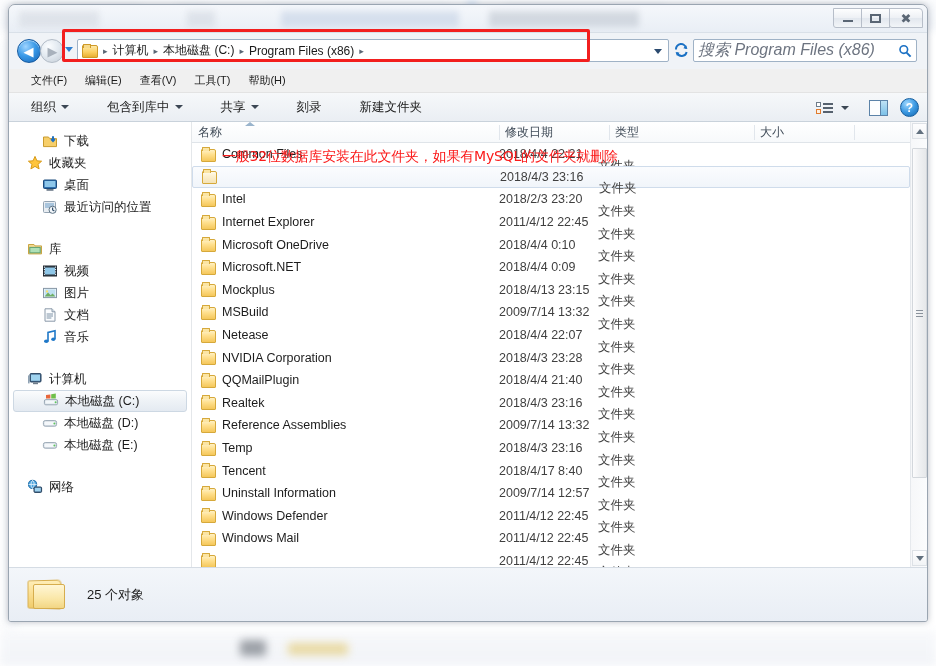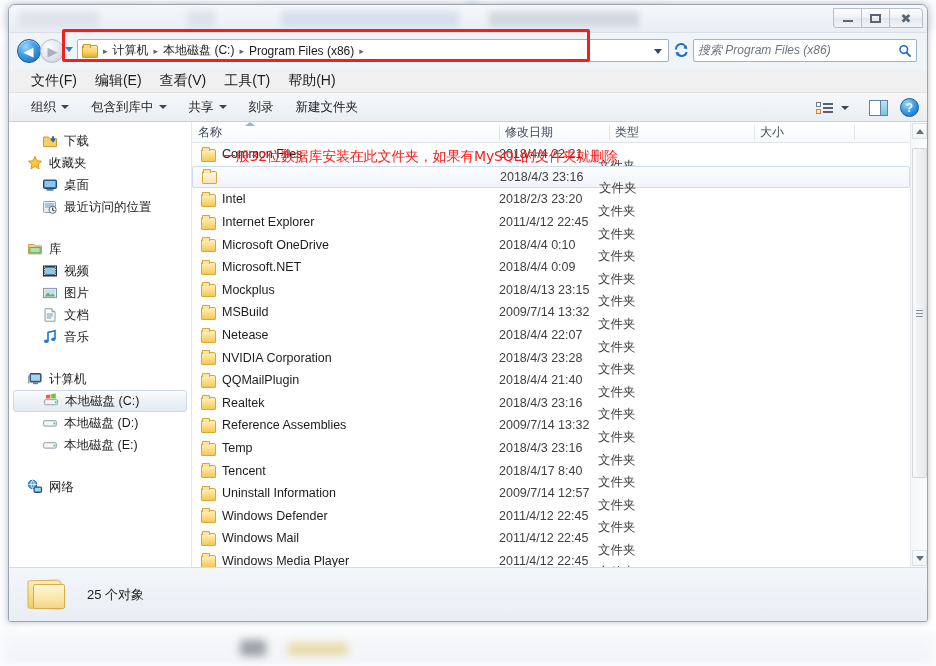--- a/index.html
+++ b/index.html
@@ -116,7 +116,7 @@
     background:#fff; border:1px solid #9fb2c6; border-radius:2px;
     display:flex; align-items:center; padding:0 4px;
   }
-  #searchbox .ph { font-size:12px; color:#6d7480; font-style:italic; flex:1;
+  #searchbox .ph { font-size:16px; color:#6d7480; font-style:italic; flex:1;
     overflow:hidden; white-space:nowrap;}
   #searchbox .magni { margin-left:auto; }
 

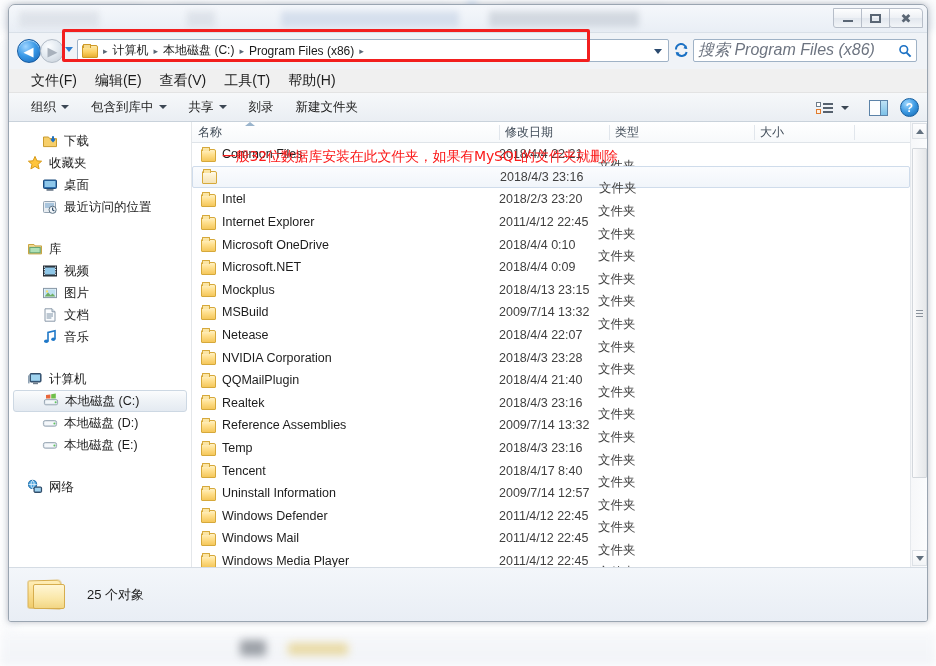--- a/index.html
+++ b/index.html
@@ -129,7 +129,7 @@
   
   #menubar { height:24px; background:#f0f0f0; display:flex; align-items:center;
     padding-left:22px; border-bottom:1px solid #e3e3e3; }
-  .menuitem { font-size:14px; color:#1c1c1c; margin-right:18px; white-space:nowrap; }
+  .menuitem { font-size:11px; color:#1c1c1c; margin-right:18px; white-space:nowrap; }
 
   
   #toolbar { position:relative; height:29px;

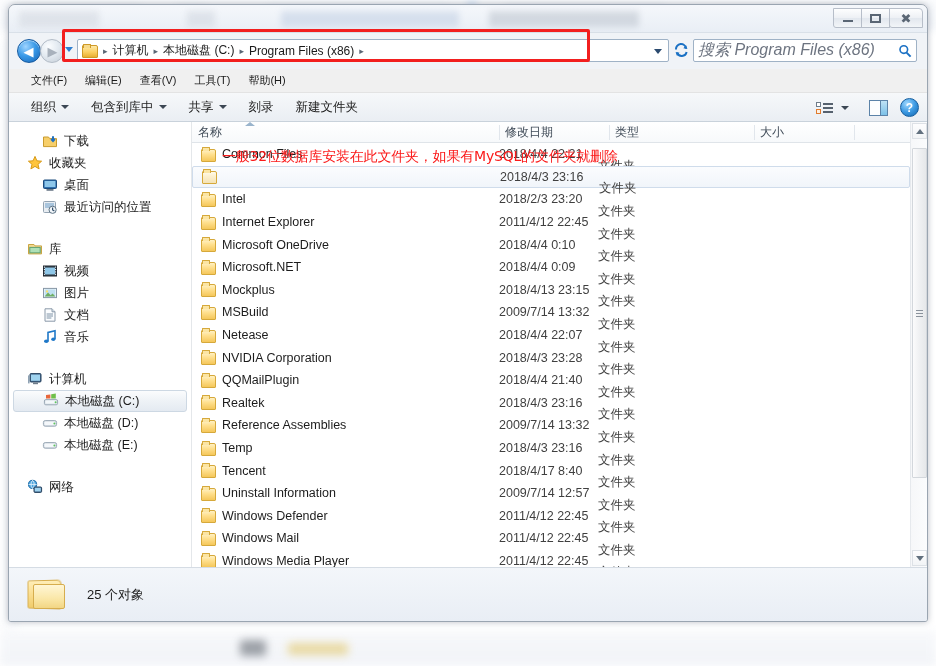--- a/index.html
+++ b/index.html
@@ -135,7 +135,7 @@
   #toolbar { position:relative; height:29px;
     background: linear-gradient(180deg,#f6f8fa 0%,#eaeef3 100%);
     border-bottom:1px solid #c9d2db;
-    display:flex; align-items:center; padding-left:22px; }
+    display:flex; align-items:center; padding-left:22px;gap:16px; }
   .tbitem { font-size:12.5px; color:#1c1c1c; margin-right:22px; white-space:nowrap;
     display:flex; align-items:center; }
   .tbcaret { width:0;height:0; margin-left:5px;

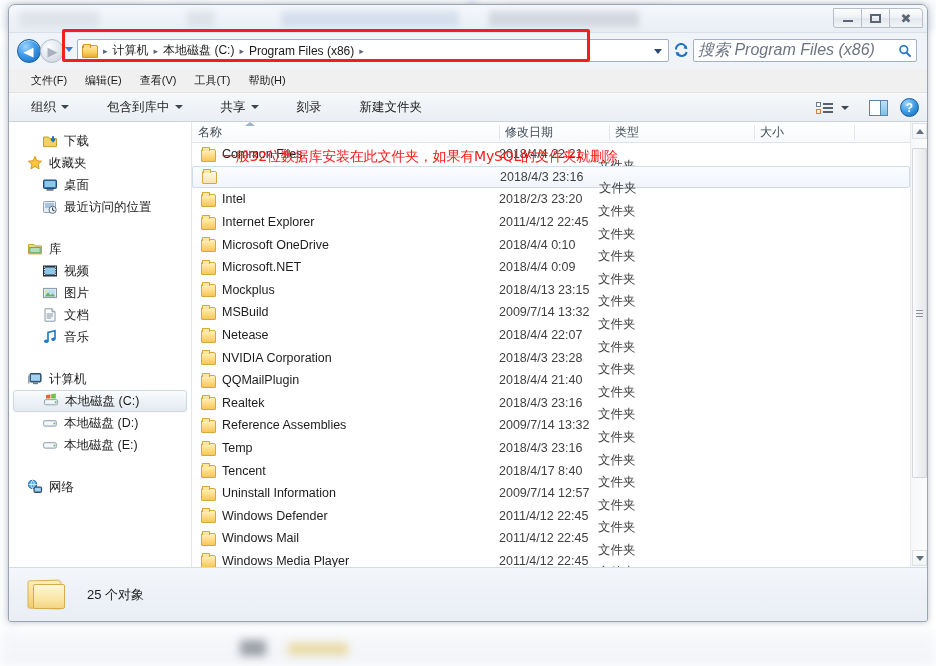--- a/index.html
+++ b/index.html
@@ -667,7 +667,6 @@
           </div>
           <div class="frow">
             <span class="fico"></span>
-            <span class="fname">Windows Media Player</span>
             <span class="fdate">2011/4/12 22:45</span>
             <span class="ftype">文件夹</span>
           </div>

